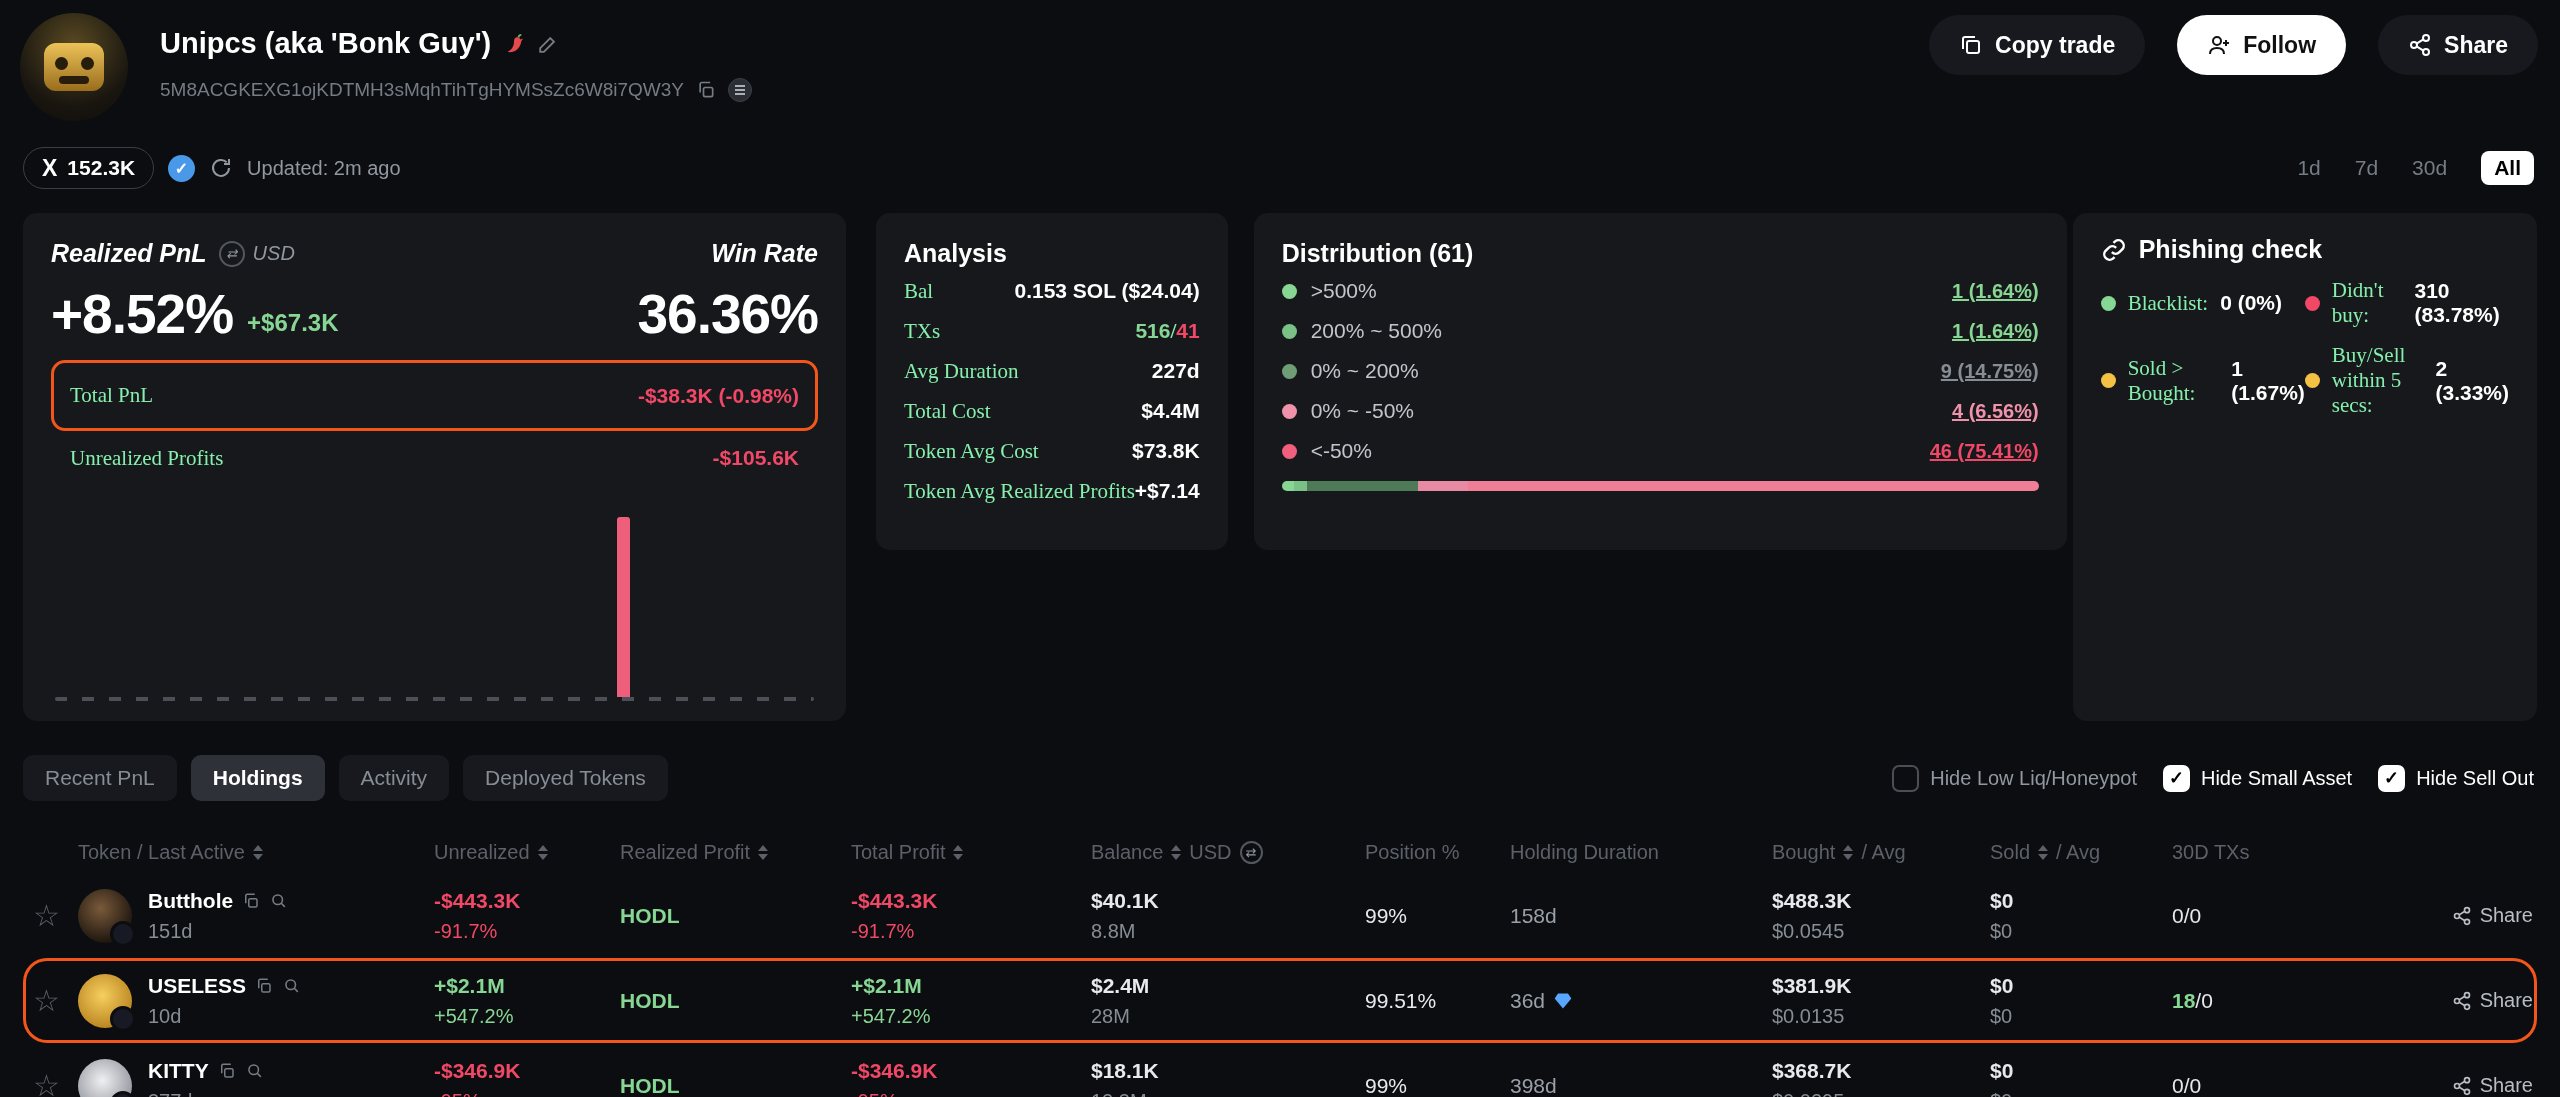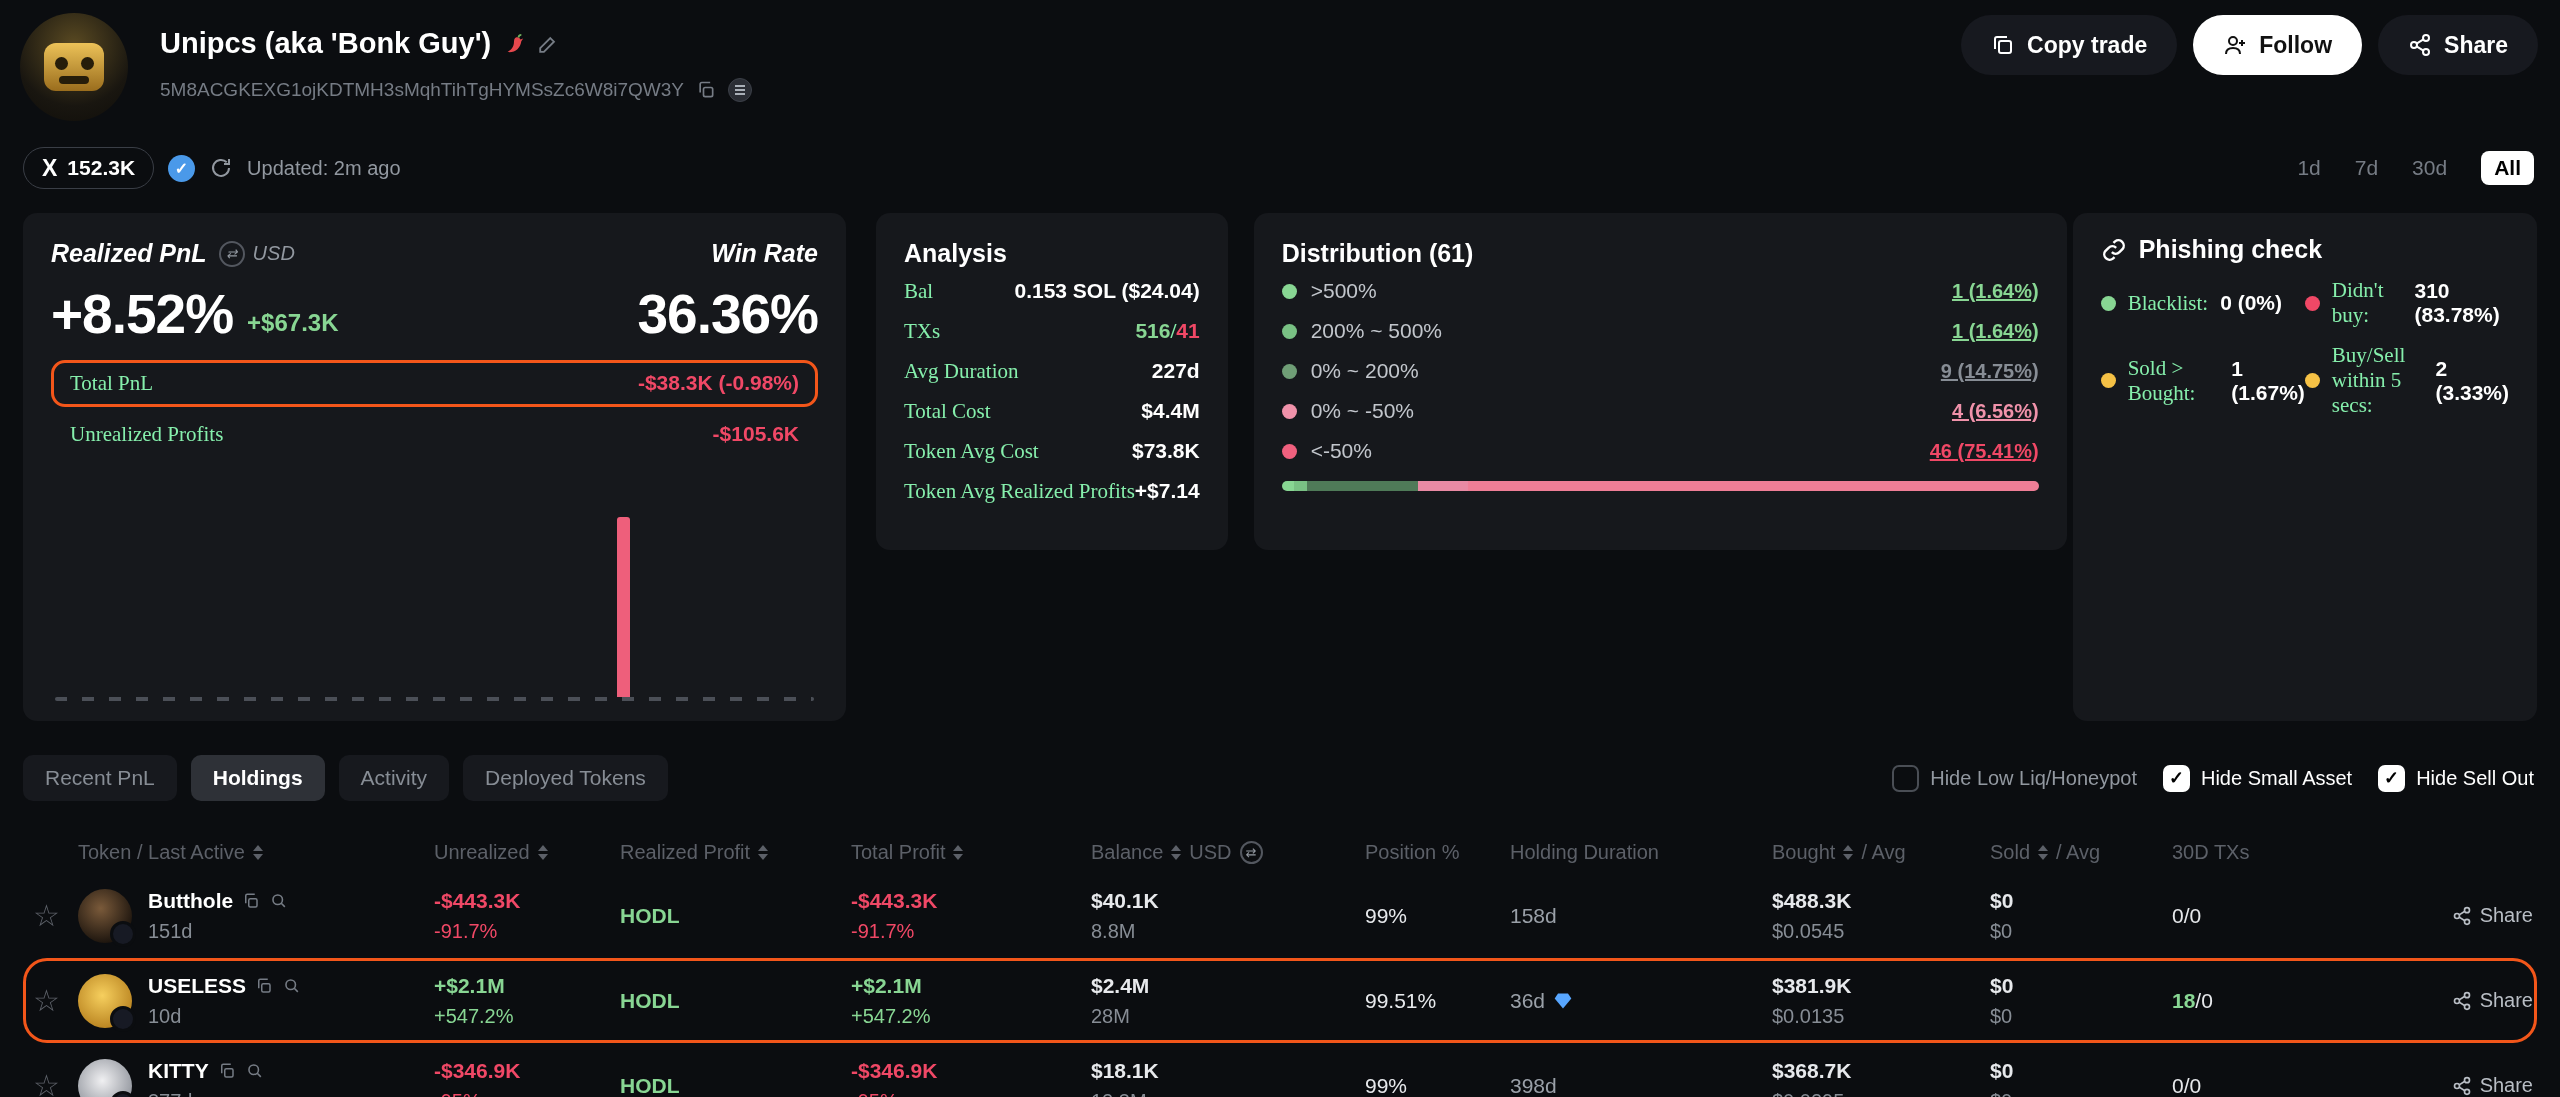--- a/index.html
+++ b/index.html
@@ -29,7 +29,7 @@
   .scan-circ { width:24px; height:24px; border-radius:50%; background:#2b2e35; border:1px solid #3c4048; display:flex; align-items:center; justify-content:center; }
   .scan-circ i { display:block; width:10px; height:2px; background:#aab0b8; box-shadow:0 4px 0 #aab0b8, 0 -4px 0 #aab0b8; }
 
-  .top-actions { display:flex; gap:16px; padding-top:2px; }
+  .top-actions { display:flex; gap:32px; padding-top:2px; }
   .btn { height:60px; border-radius:30px; display:flex; align-items:center; gap:12px; padding:0 30px;
     font-size:23px; font-weight:bold; border:none; cursor:pointer; font-family:inherit; }
   .btn.dark { background:#17191f; color:#fff; }

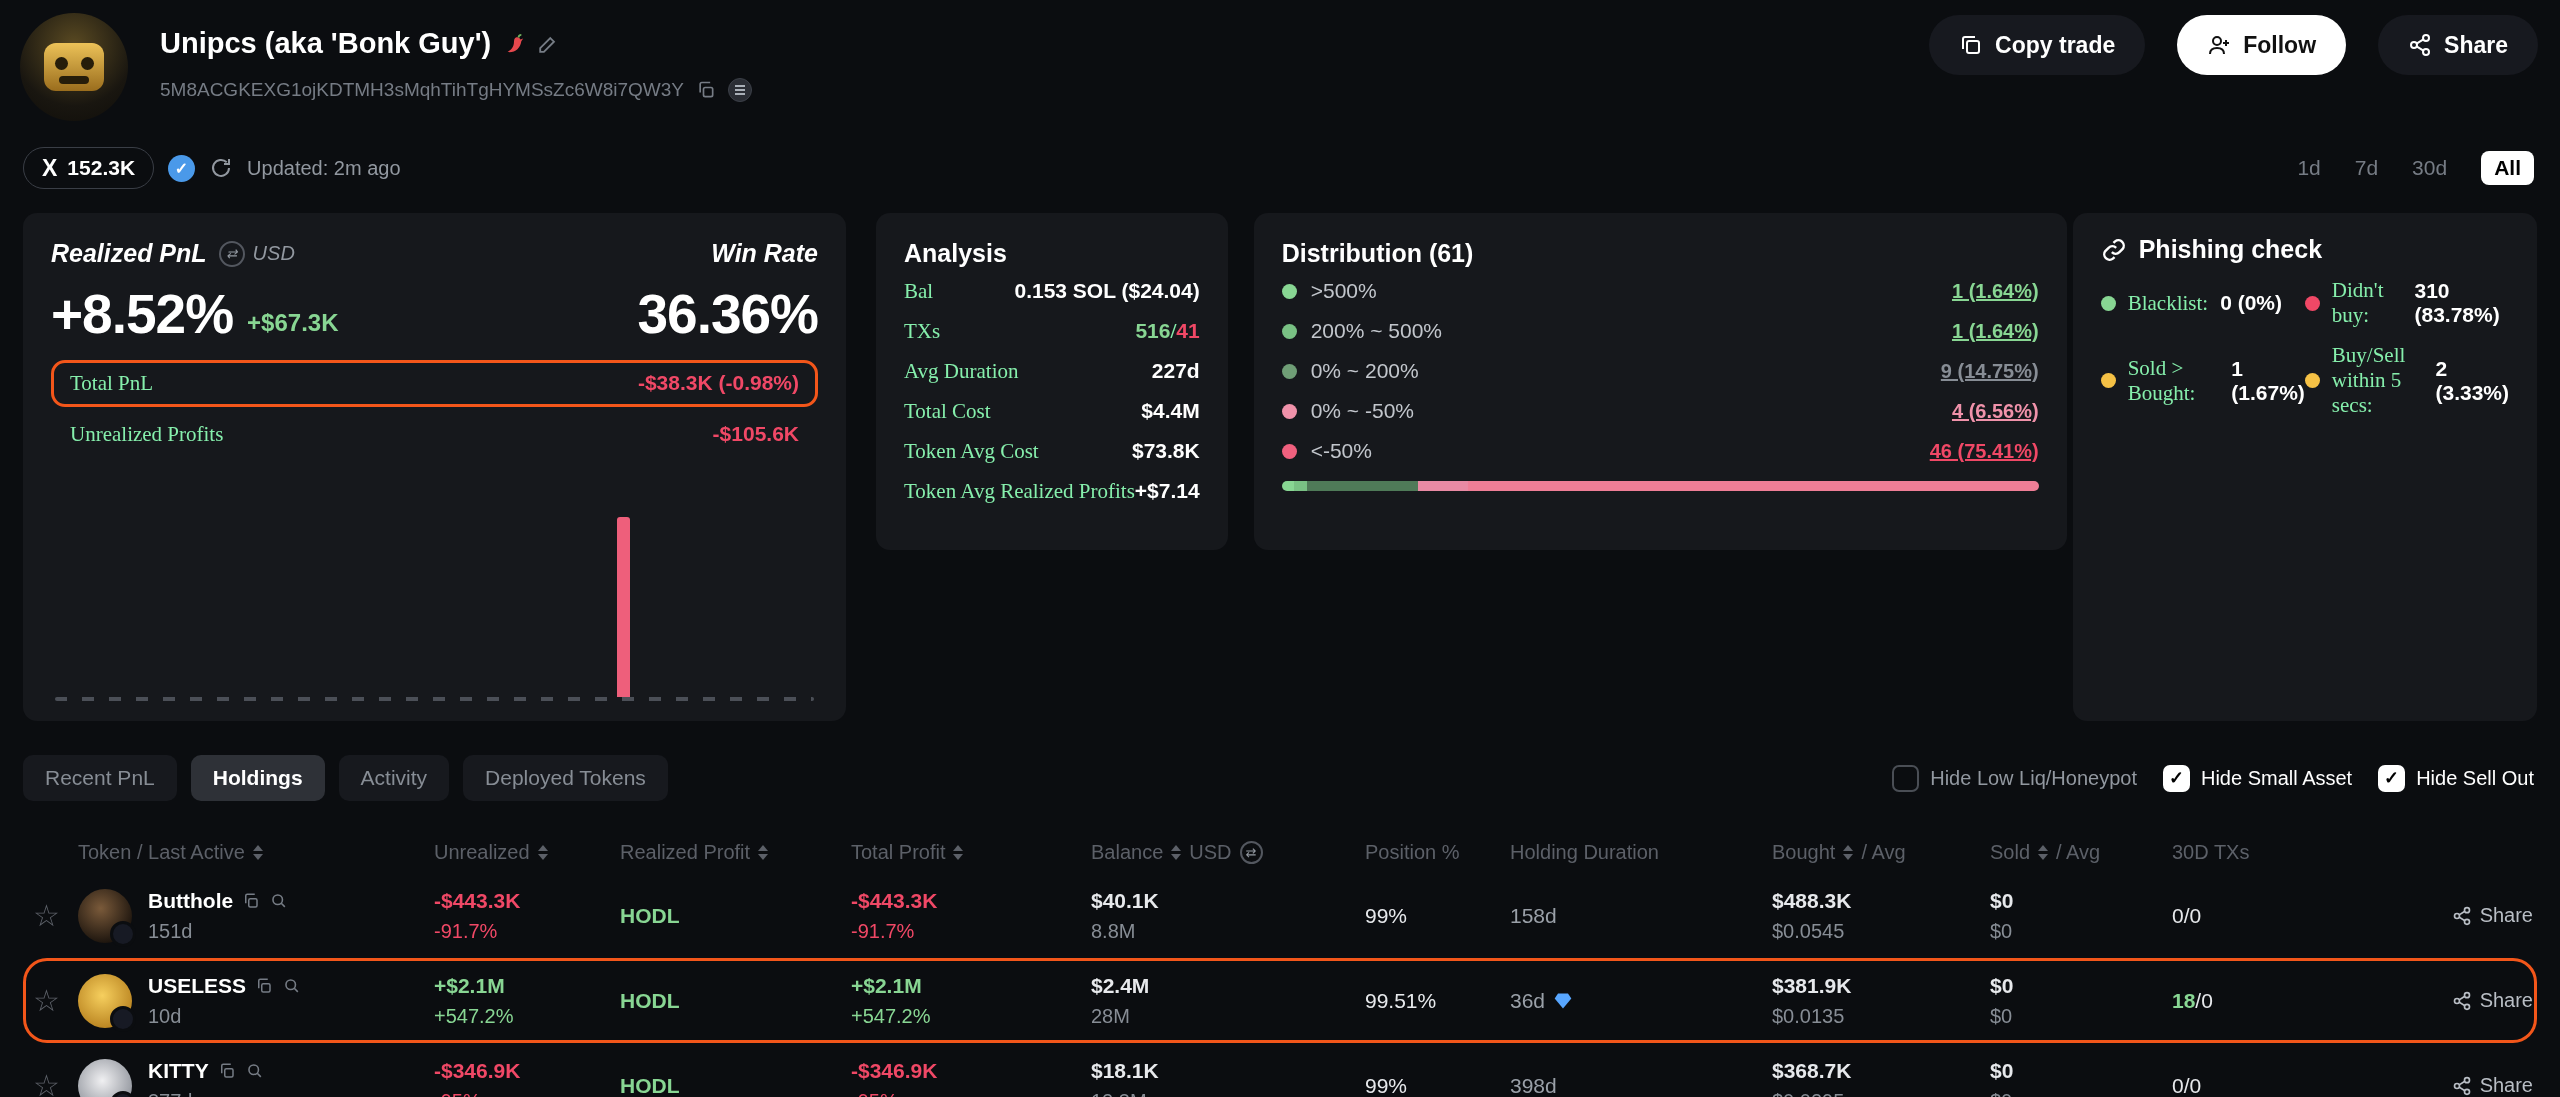--- a/index.html
+++ b/index.html
@@ -65,8 +65,8 @@
   .big { font-size:55px; font-weight:800; letter-spacing:-1px; color:#fff; }
   .big-left { display:flex; align-items:flex-end; gap:14px; }
   .big-sub { font-size:24px; font-weight:bold; padding-bottom:9px; }
-  .hl-box { margin-top:14px; border:3px solid #f3561a; border-radius:14px; padding:8px 16px;
-    display:flex; justify-content:space-between; font-size:21px; }
+  .hl-box { margin-top:14px; border:3px solid #f3561a; border-radius:14px; padding:20px 16px;
+    display:flex; justify-content:space-between; align-items:center; font-size:21px; }
   .val { font-weight:bold; }
   .plain-row { margin-top:4px; padding:11px 19px; display:flex; justify-content:space-between; font-size:21px; }
   .chart { position:relative; flex:1; }

